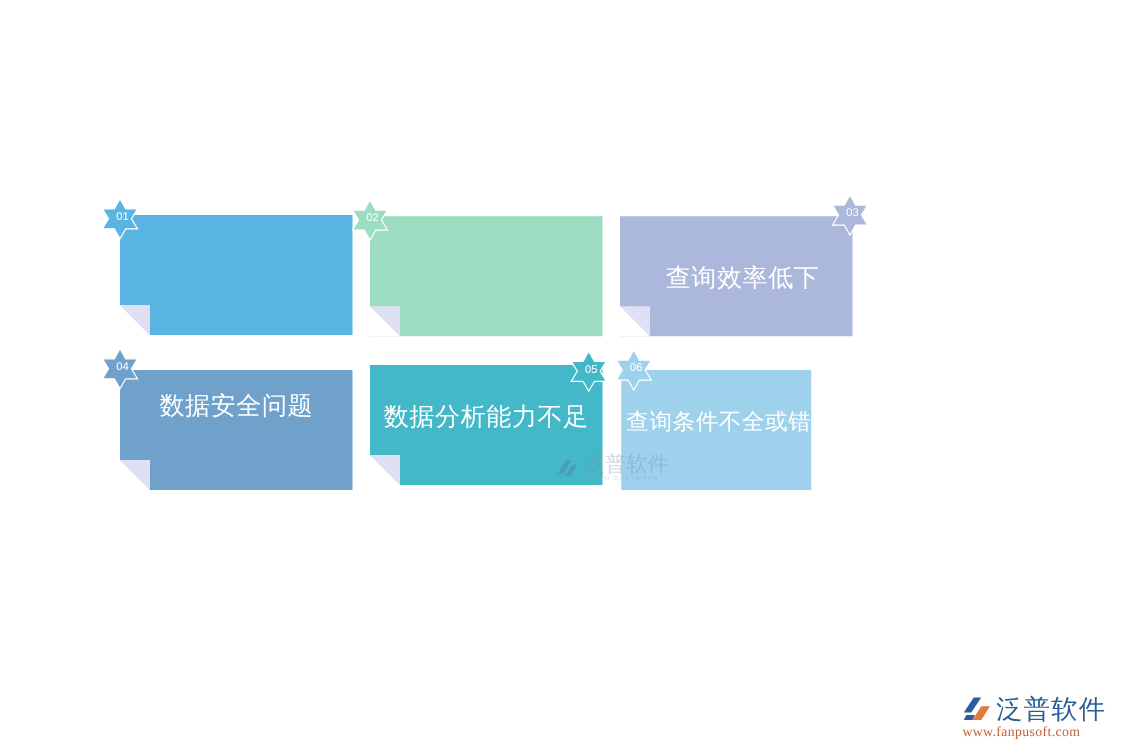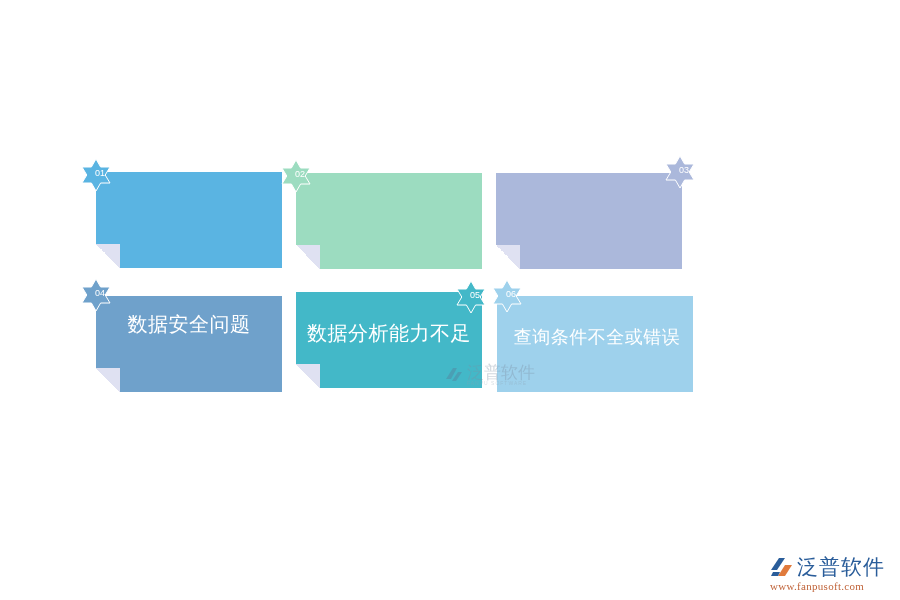--- a/index.html
+++ b/index.html
@@ -27,7 +27,7 @@
   }
   .badge svg { position: absolute; left: 0; top: 0; }
   .badge span {
-    position: absolute; left: 16px; right: 0; top: 10px; text-align: left;
+    position: absolute; left: 4px; right: 0; top: 10px; text-align: center;
     color: #ffffff; font-size: 9px; font-family: "Liberation Sans", sans-serif;
   }
   .watermark {

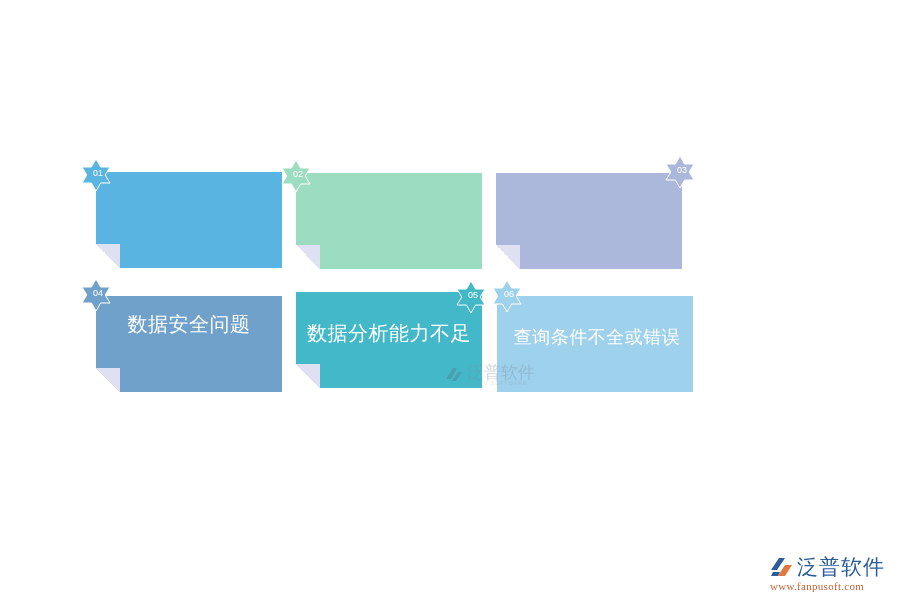--- a/index.html
+++ b/index.html
@@ -71,6 +71,7 @@
 <div class="card" style="left:496px; top:173px;">
   <div class="body" style="background:#abb8db;"></div>
   <div class="fold"></div>
+  <div class="label" style="top:36px; padding-left:10px;">查询效率低下</div>
 </div>
 <div class="badge" style="left:663px; top:155px;">
   <svg width="34" height="34" viewBox="0 0 34 34">

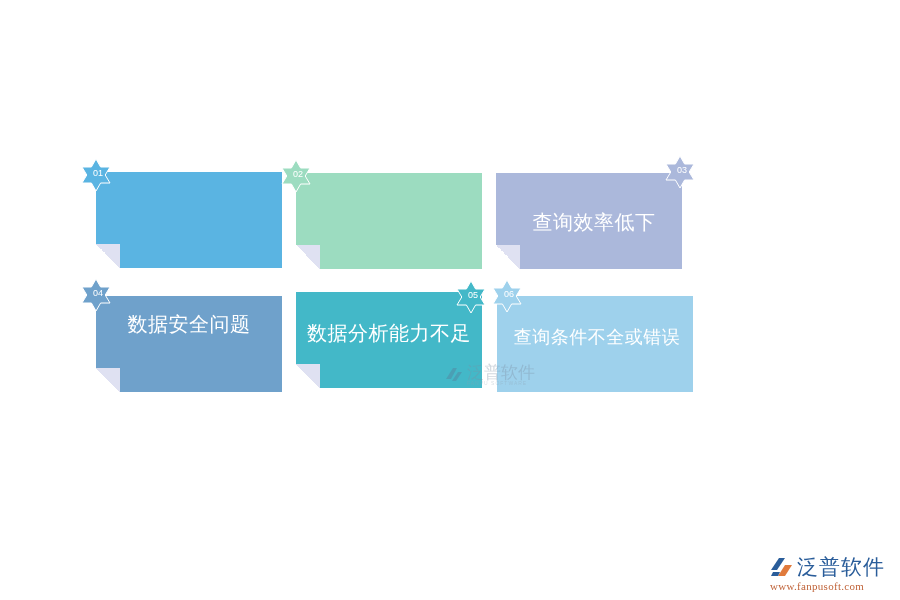--- a/index.html
+++ b/index.html
@@ -104,7 +104,7 @@
   <span>05</span>
 </div>
 
-<div class="card" style="left:497px; top:296px; width:196px;">
+<div class="card" style="left:497px; top:296px; width:152px;">
   <div class="body" style="background:#9ed1ec;"></div>
   <div class="label" style="top:29px; font-size:18px; padding-left:4px;">查询条件不全或错误</div>
 </div>

